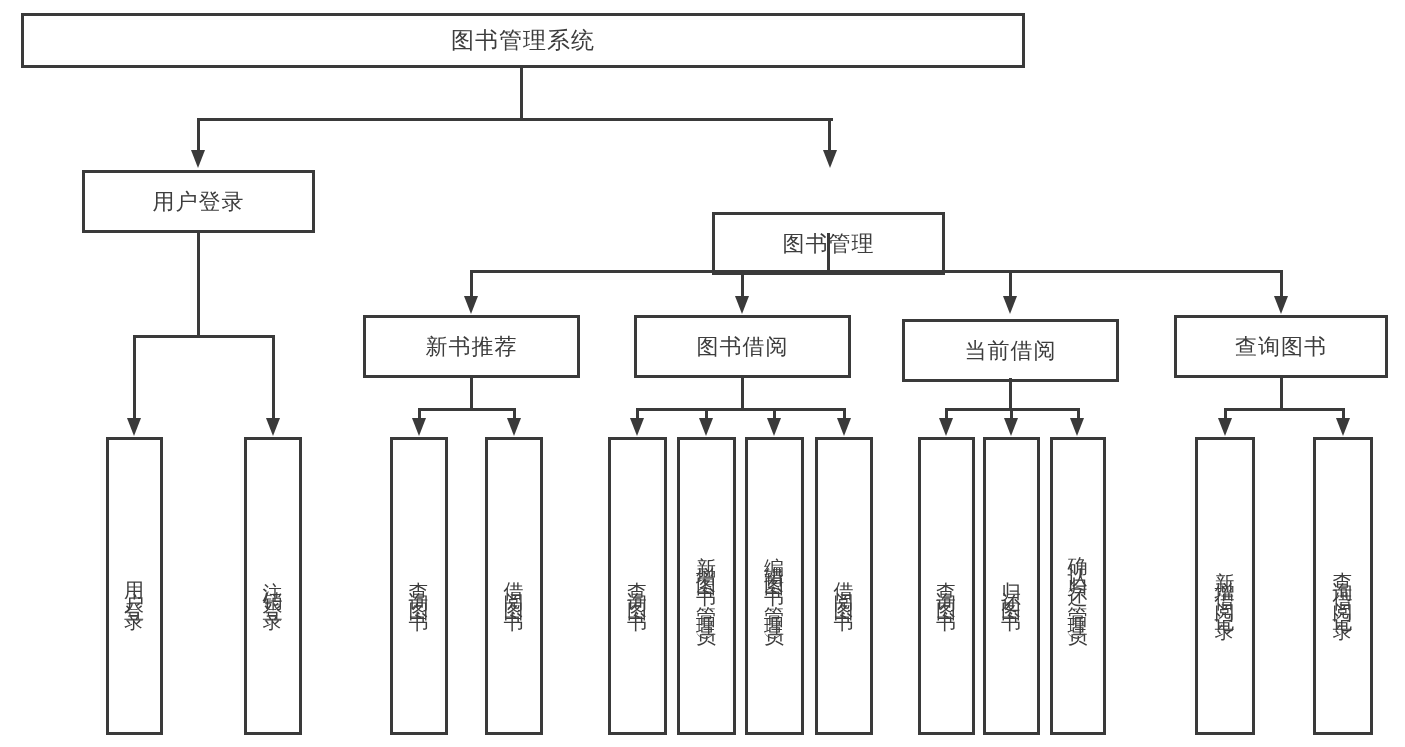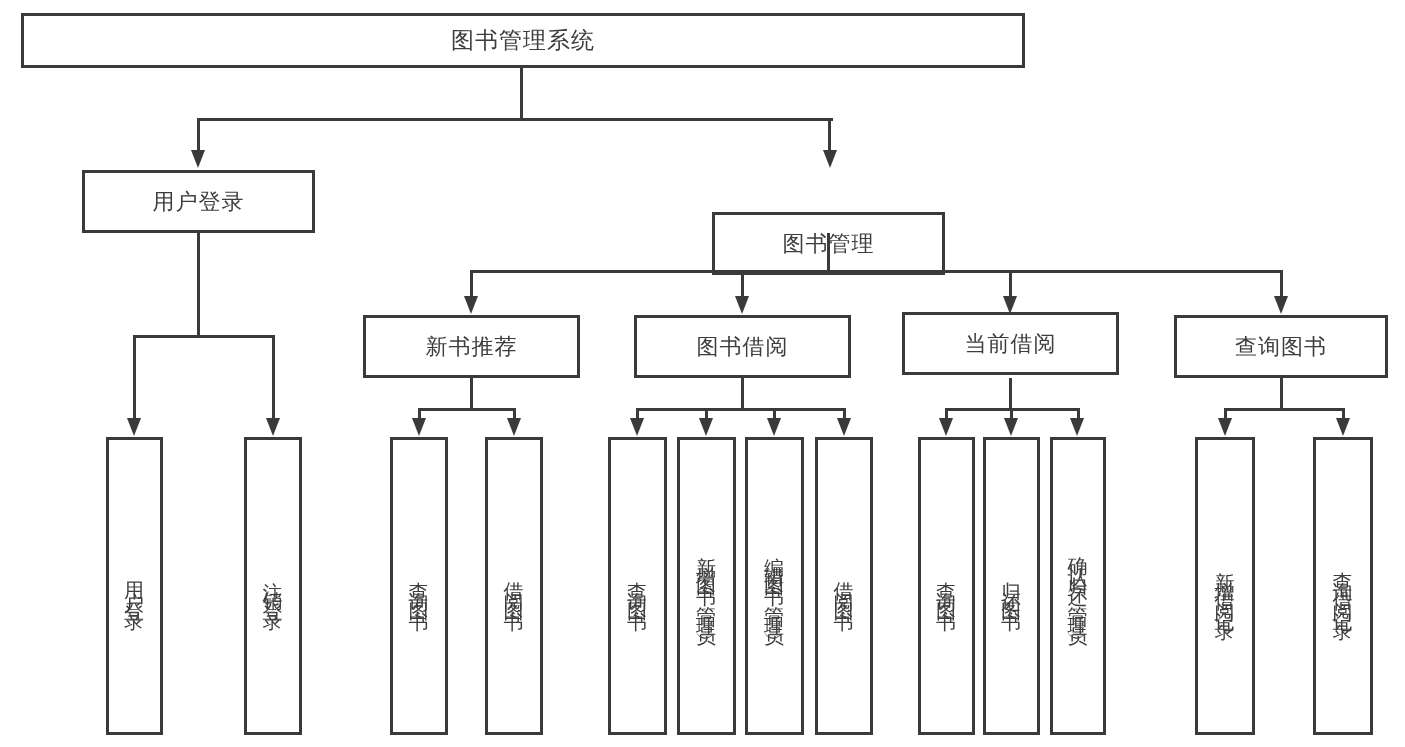--- a/index.html
+++ b/index.html
@@ -72,7 +72,7 @@
   <div class="box hbox" style="left:363px;top:315px;width:217px;height:63px;">
     <span>新书推荐</span>
   </div>
-  <div class="box hbox" style="left:902px;top:312px;width:217px;height:63px;text-align:right;">
+  <div class="box hbox" style="left:902px;top:319px;width:217px;height:63px;text-align:right;">
     <span>当前借阅</span>
   </div>
   <div class="box hbox" style="left:1174px;top:315px;width:214px;height:63px;">

